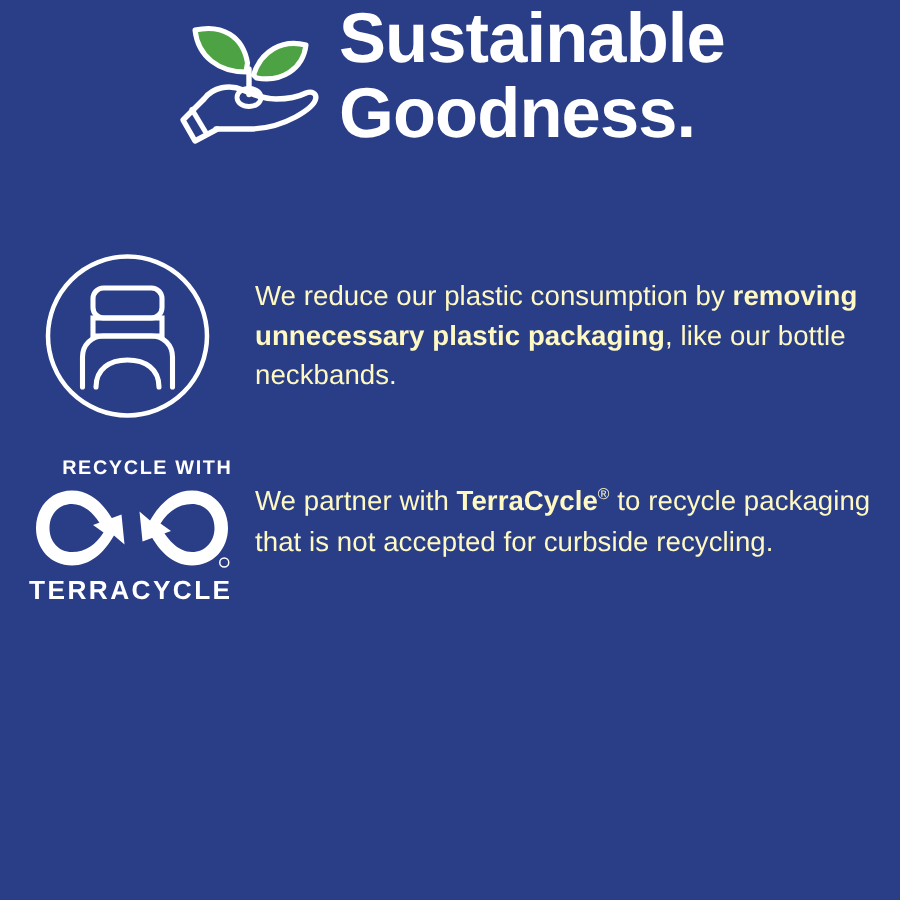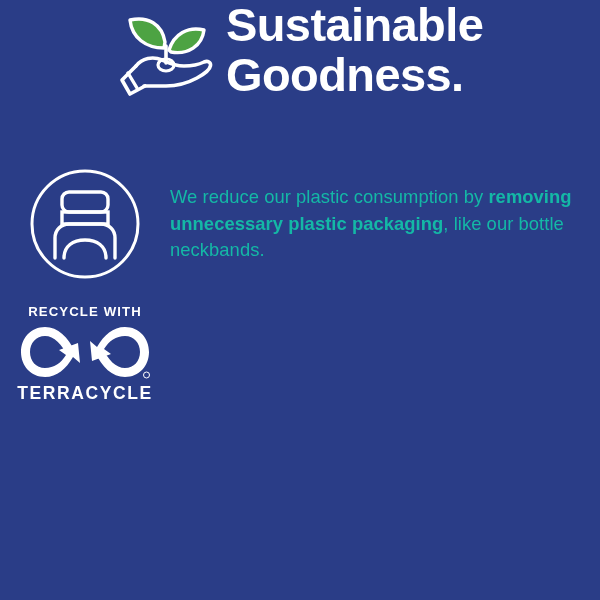--- a/index.html
+++ b/index.html
@@ -67,7 +67,7 @@
     font-size: 18.4px;
     line-height: 26.5px;
     font-weight: 400;
-    color: #14b8a6;
+    color: #fef9c3;
     letter-spacing: 0.05px;
   }
   .row-text b {

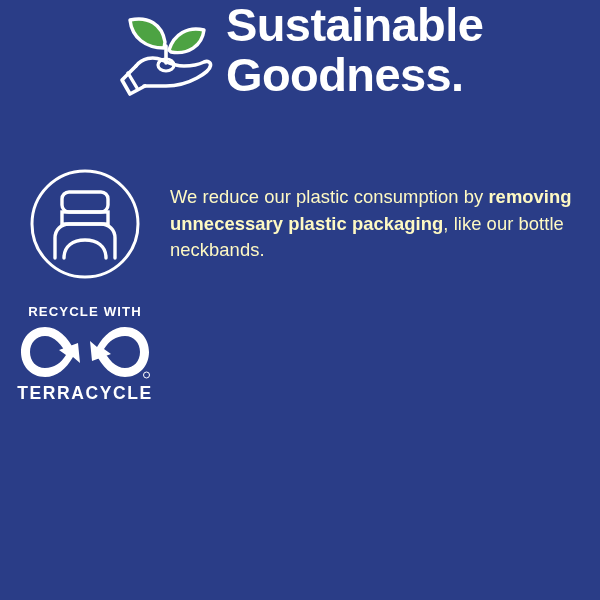--- a/index.html
+++ b/index.html
@@ -93,7 +93,7 @@
     width: 140px;
     display: flex;
     flex-direction: column;
-    align-items: center;
+    align-items: flex-end;
   }
   .tc-top {
     font-size: 13.2px;

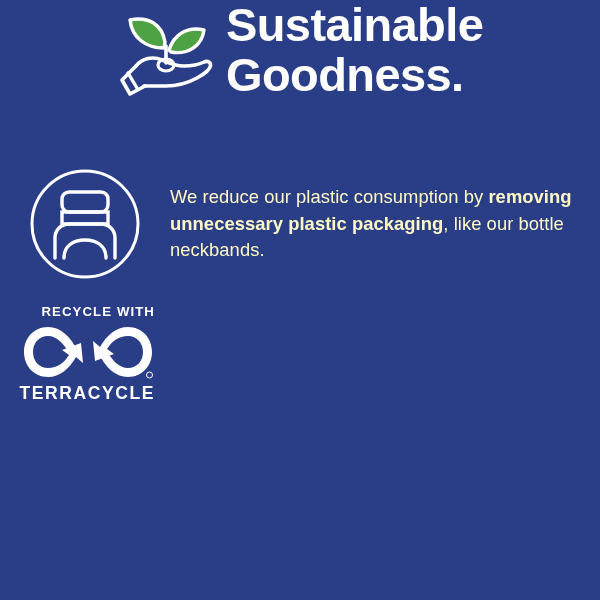--- a/index.html
+++ b/index.html
@@ -210,6 +210,9 @@
       <div class="tc-bottom">TERRACYCLE</div>
     </div>
   </div>
+  <div class="row-text">
+    <span>We partner with </span><b>TerraCycle</b><sup>®</sup><span> to recycle packaging that is not accepted for curbside recycling.</span>
+  </div>
 </div>
 
 <div class="row" id="row-gmo">

